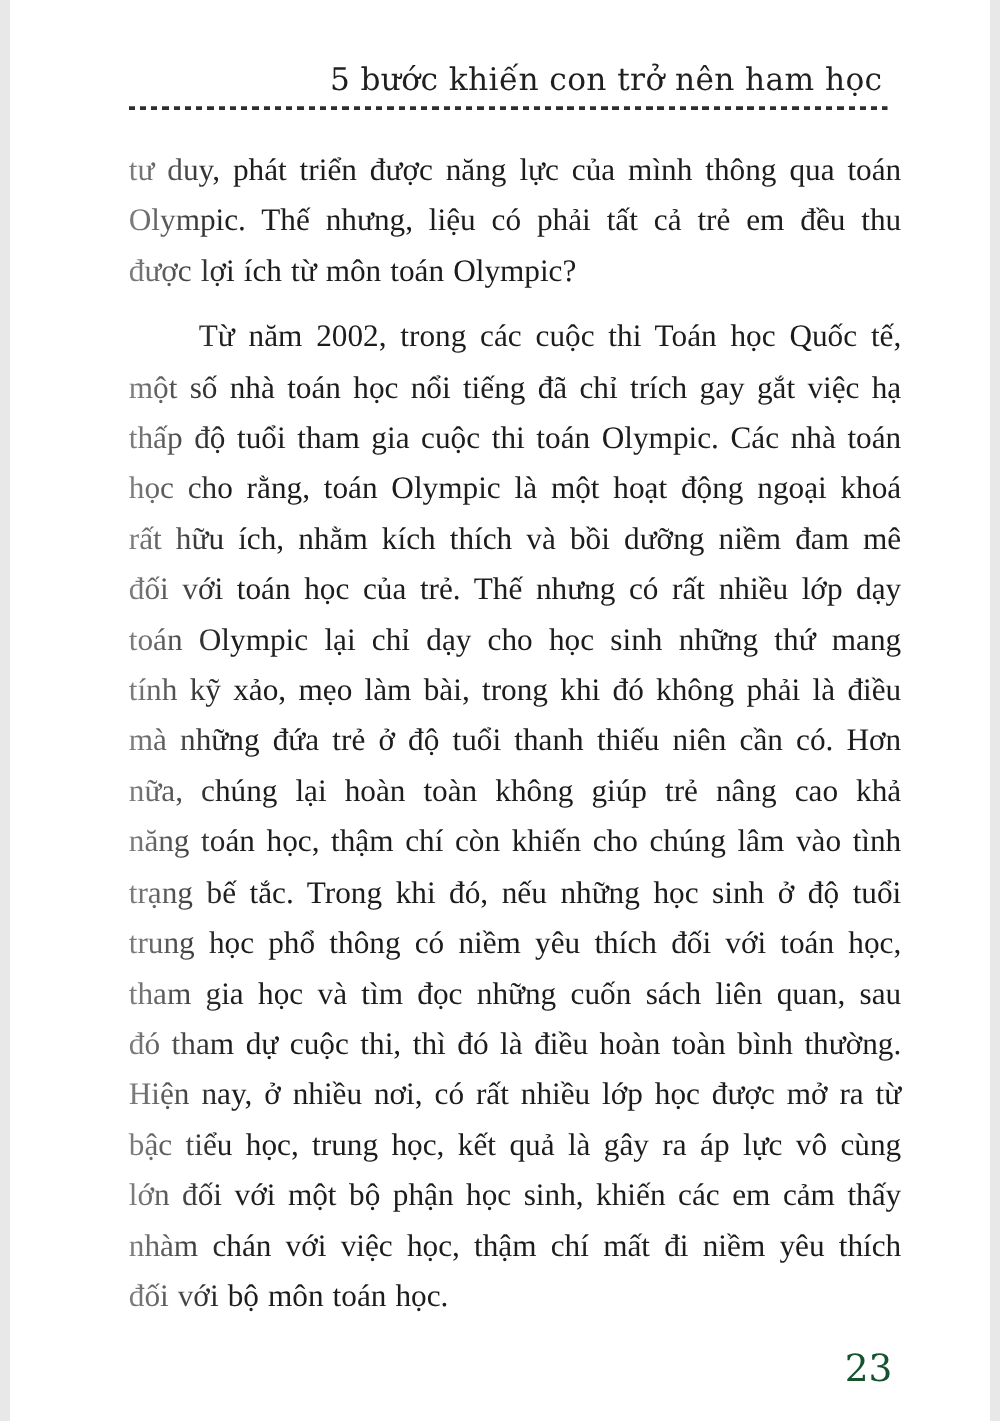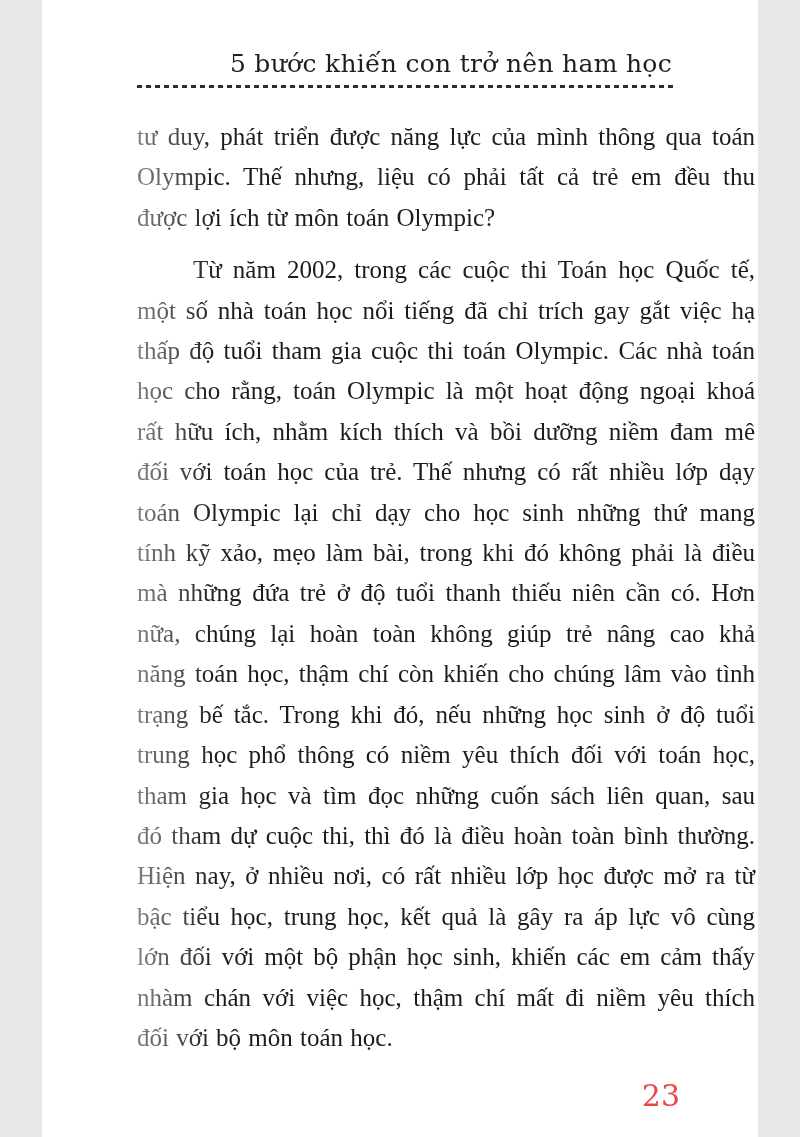--- a/index.html
+++ b/index.html
@@ -9,7 +9,7 @@
   }
   .page {
     position: relative;
-    width: 716px;
+    width: 784px;
     height: 1137px;
     margin: 0 auto;
     background: #ffffff;

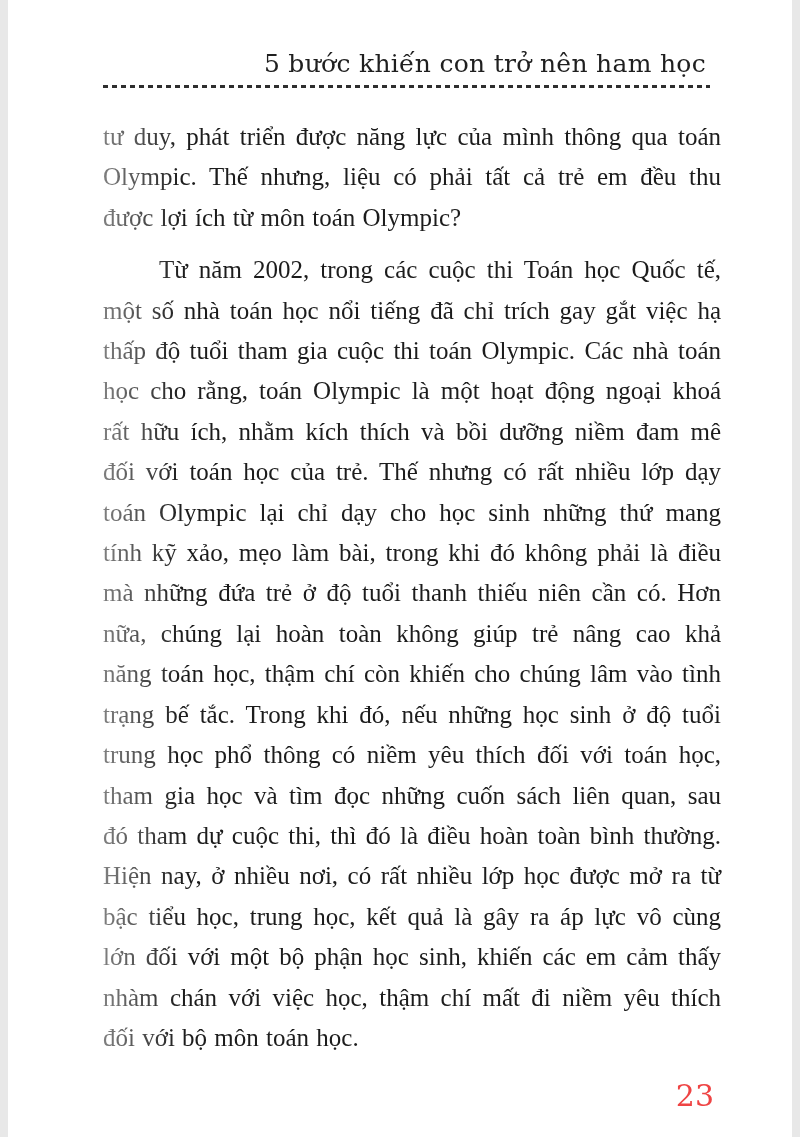--- a/index.html
+++ b/index.html
@@ -76,7 +76,7 @@
     bottom: 24px;
     font-family: "DejaVu Serif", serif;
     font-size: 30px;
-    color: #ef4444;
+    color: #14532d;
   }
 </style>
 </head>

